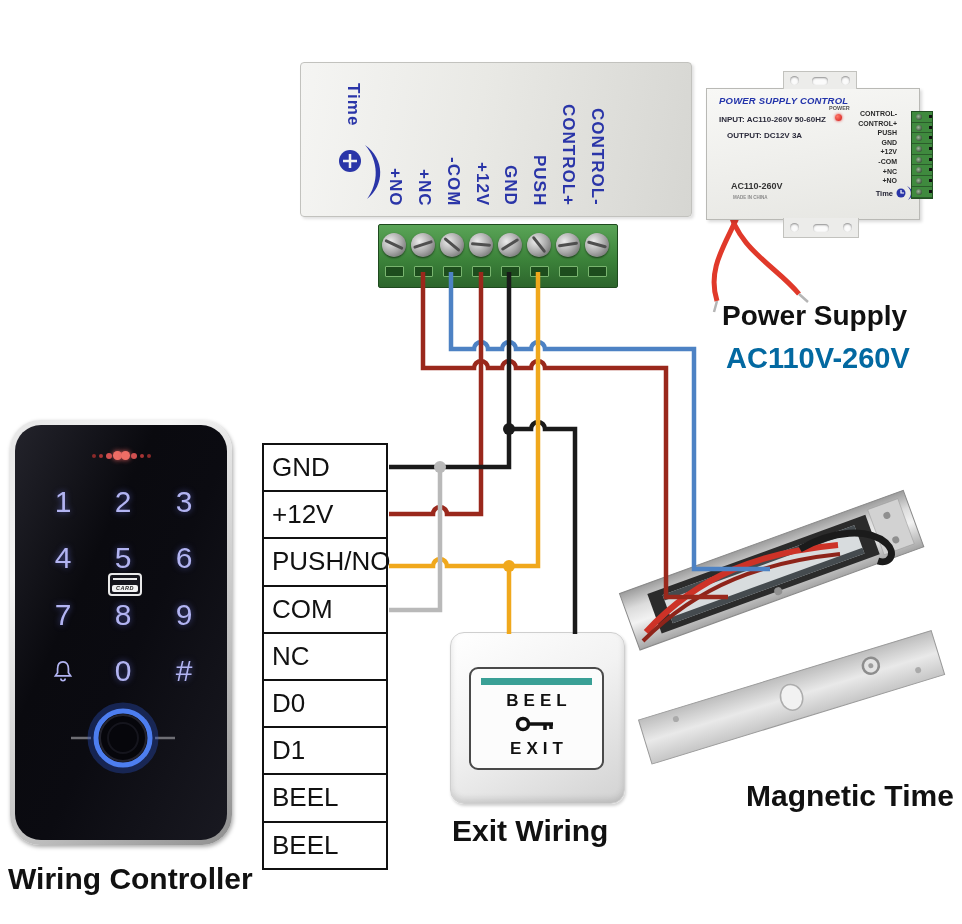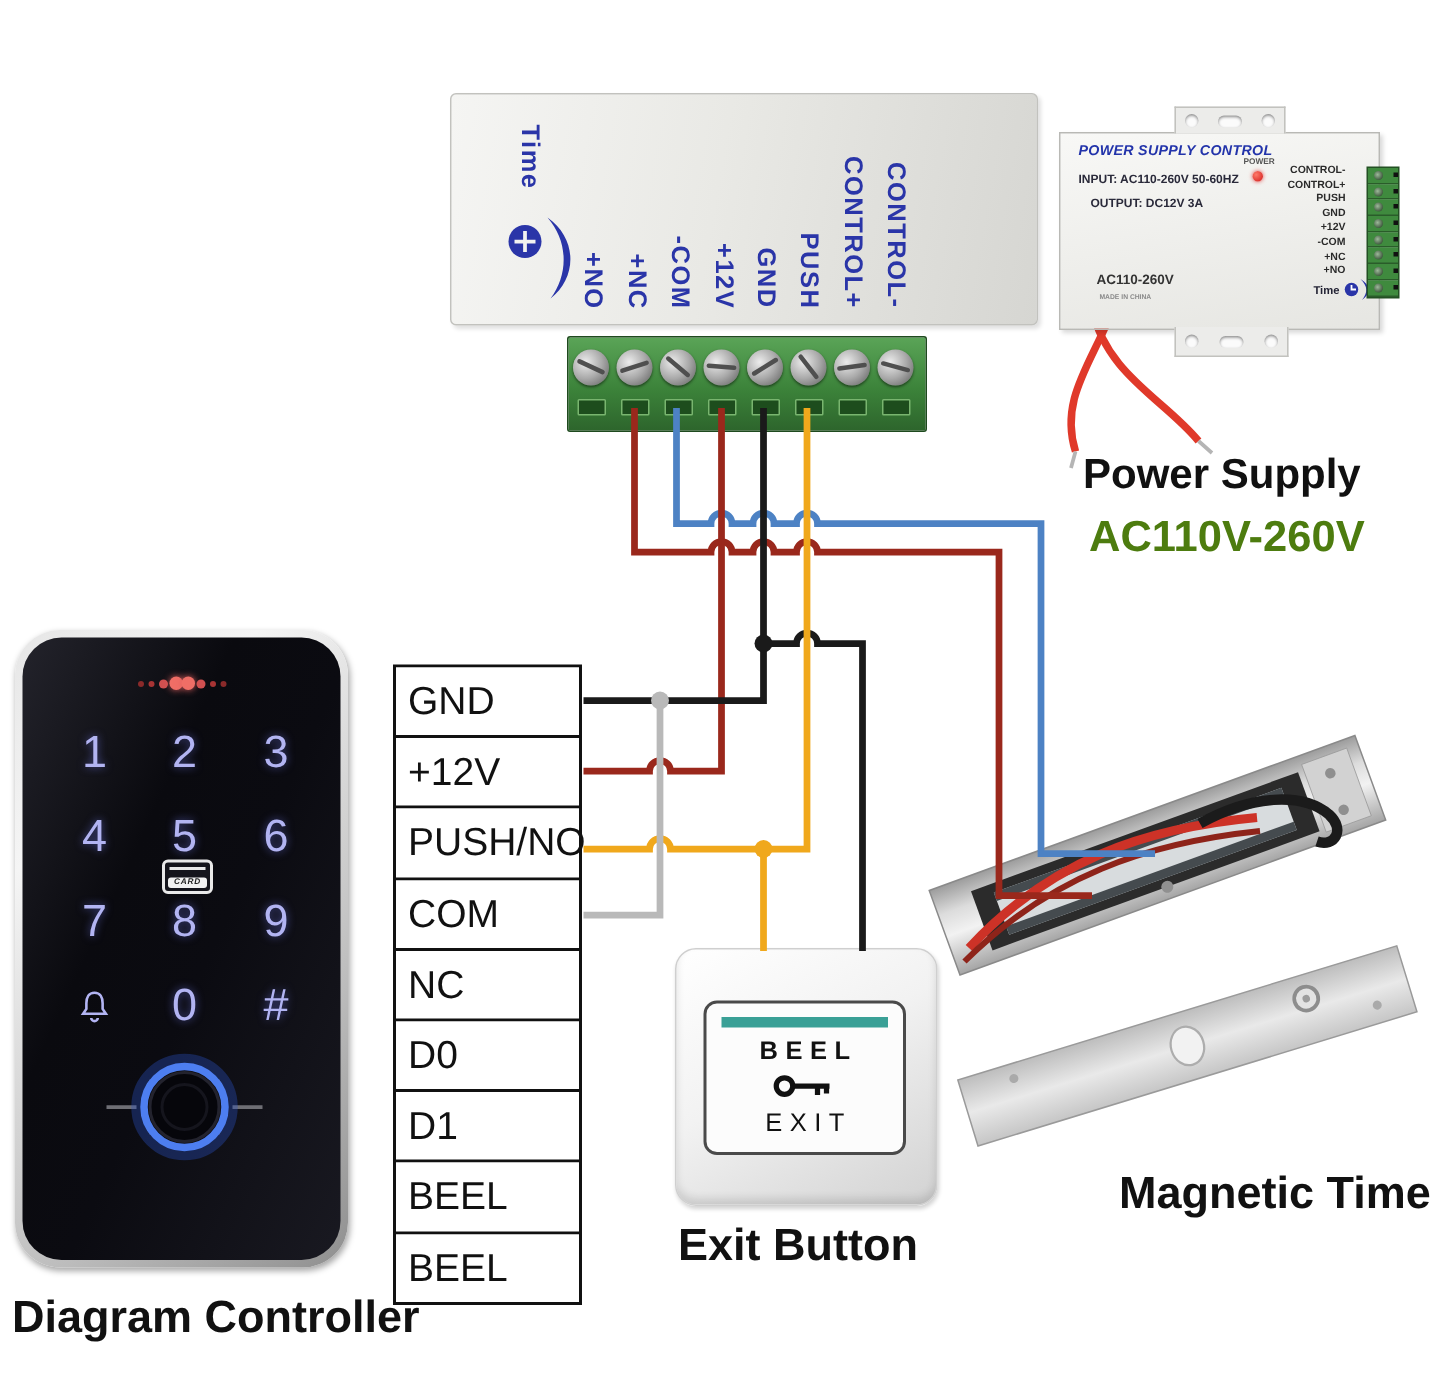--- a/index.html
+++ b/index.html
@@ -15,7 +15,7 @@
   
   .title{left:8px;top:2px;font-size:38px;letter-spacing:0px;}
   .cap-ps{left:722px;top:300px;font-size:28px;}
-  .cap-ac{left:726px;top:342px;font-size:29px;color:#4d7c0f;}
+  .cap-ac{left:726px;top:342px;font-size:29px;color:#0369a1;}
   .cap-exit{left:452px;top:814px;font-size:30px;}
   .cap-maglock{left:746px;top:779px;font-size:30px;}
   .cap-access{left:8px;top:862px;font-size:30px;}

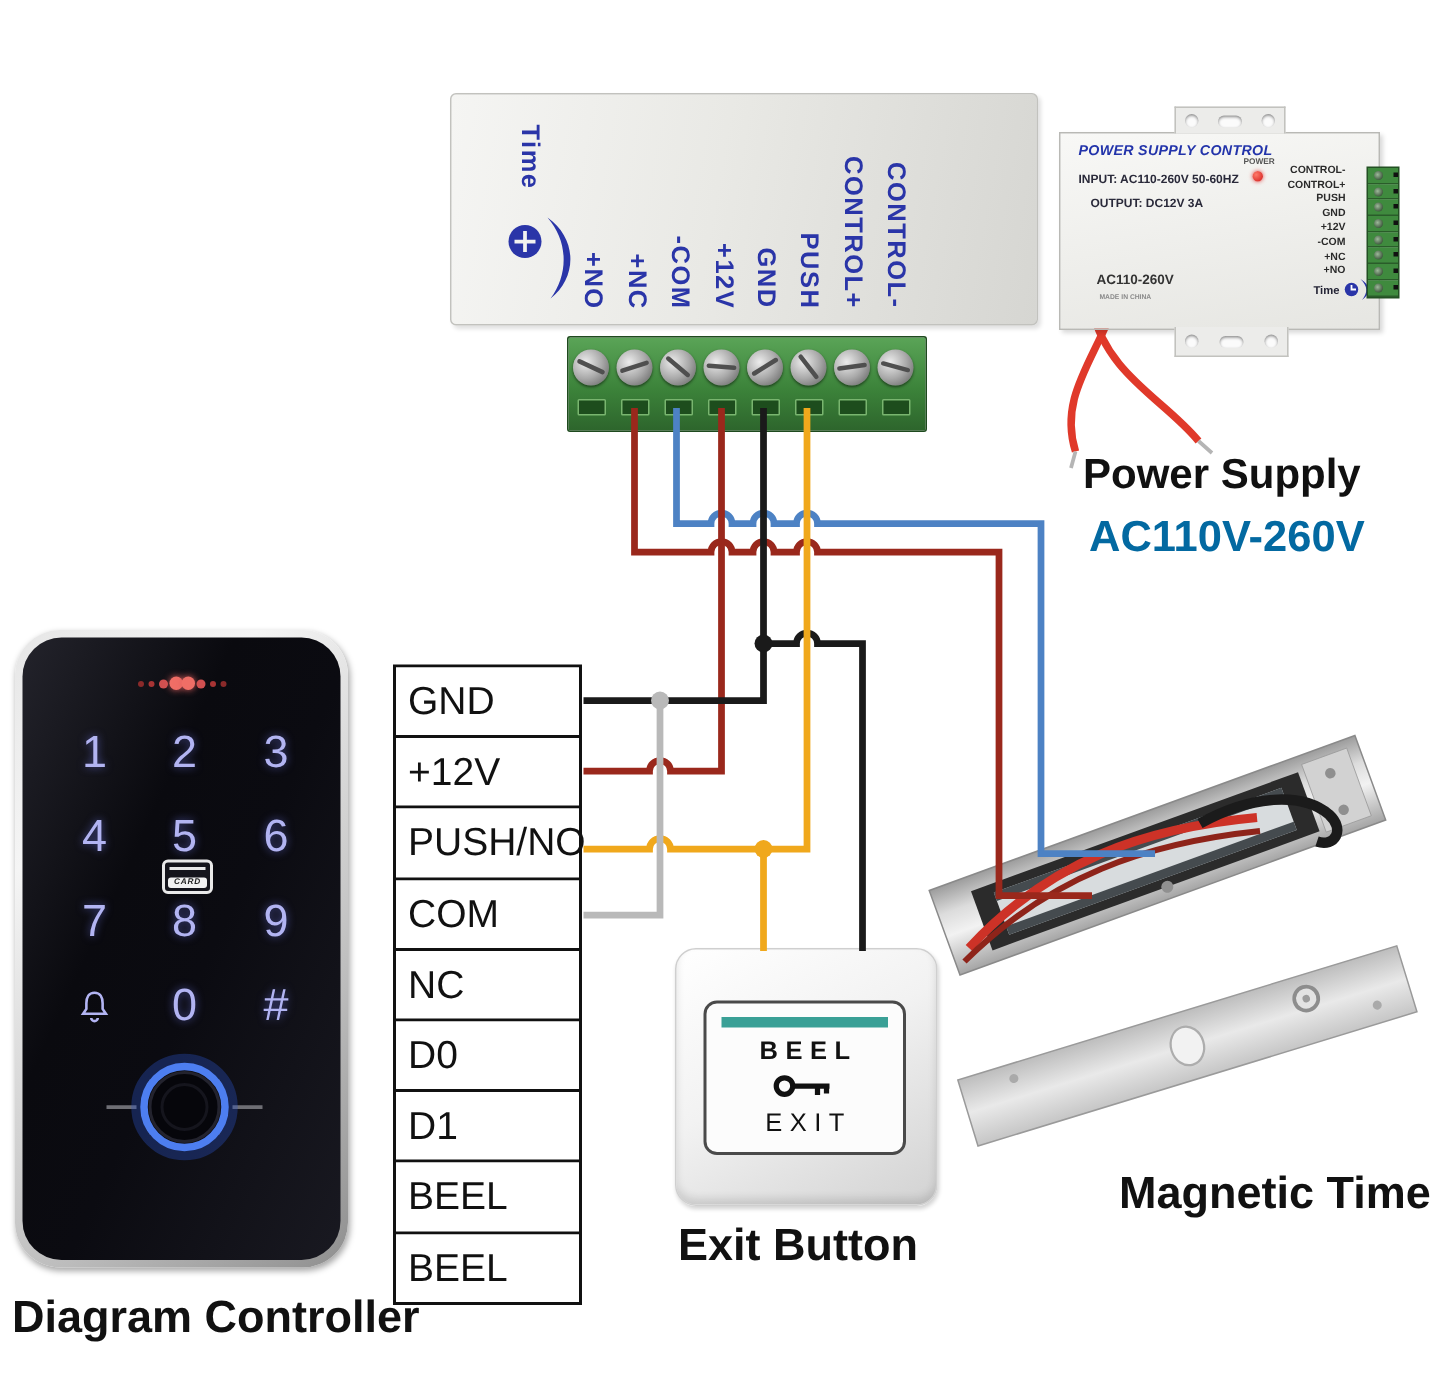--- a/index.html
+++ b/index.html
@@ -102,7 +102,7 @@
            font-weight:bold;letter-spacing:5px;color:#111;text-indent:5px;}
   .eb-key{position:absolute;left:44px;top:44px;}
   .eb-exit{position:absolute;left:0;right:0;top:70px;text-align:center;font-size:17px;
-           font-weight:normal;letter-spacing:5px;color:#111;text-indent:5px;}
+           font-weight:bold;letter-spacing:5px;color:#111;text-indent:5px;}
 </style>
 </head>
 <body>

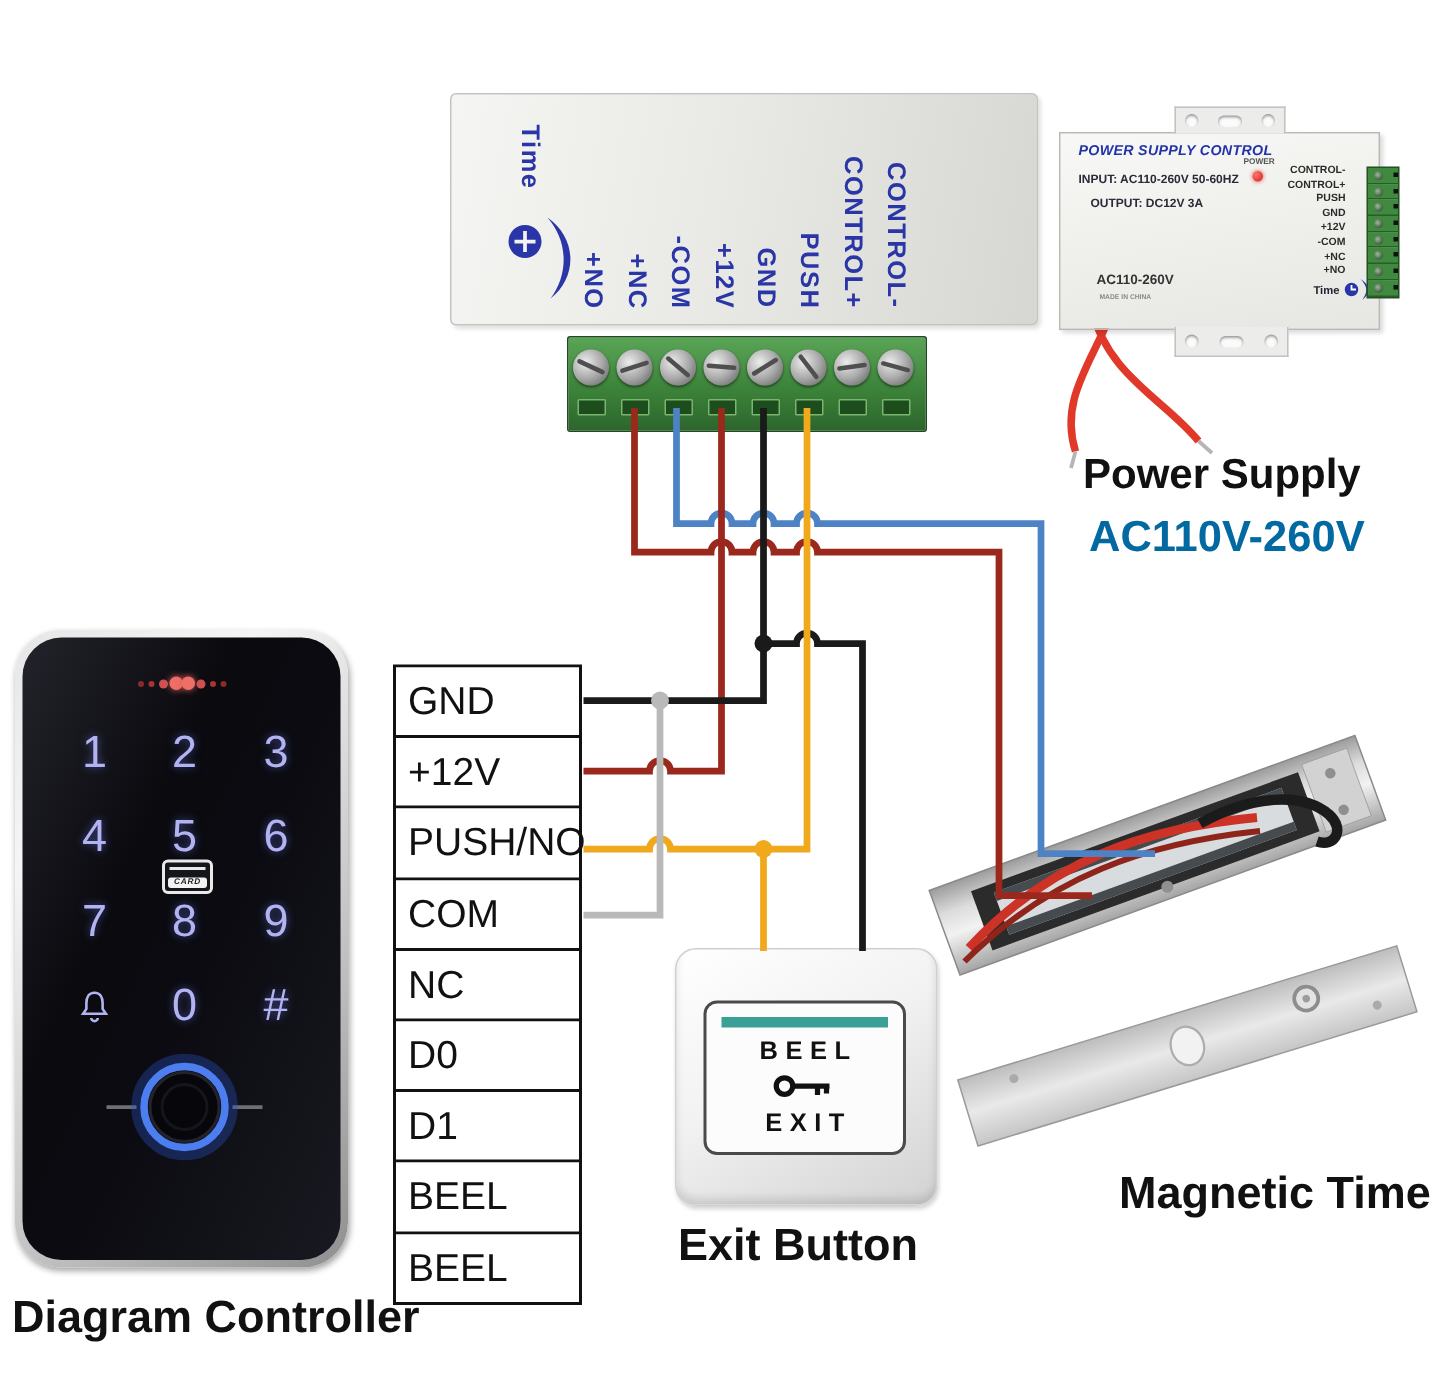--- a/index.html
+++ b/index.html
@@ -327,7 +327,7 @@
       <div class="eb-exit">EXIT</div>
     </div>
   </div>
-  <div class="cap cap-exit">Exit Button</div>
+  <div class="cap cap-exit">Exit Wiring</div>
 
   <div class="cap cap-maglock">Magnetic Time</div>
 

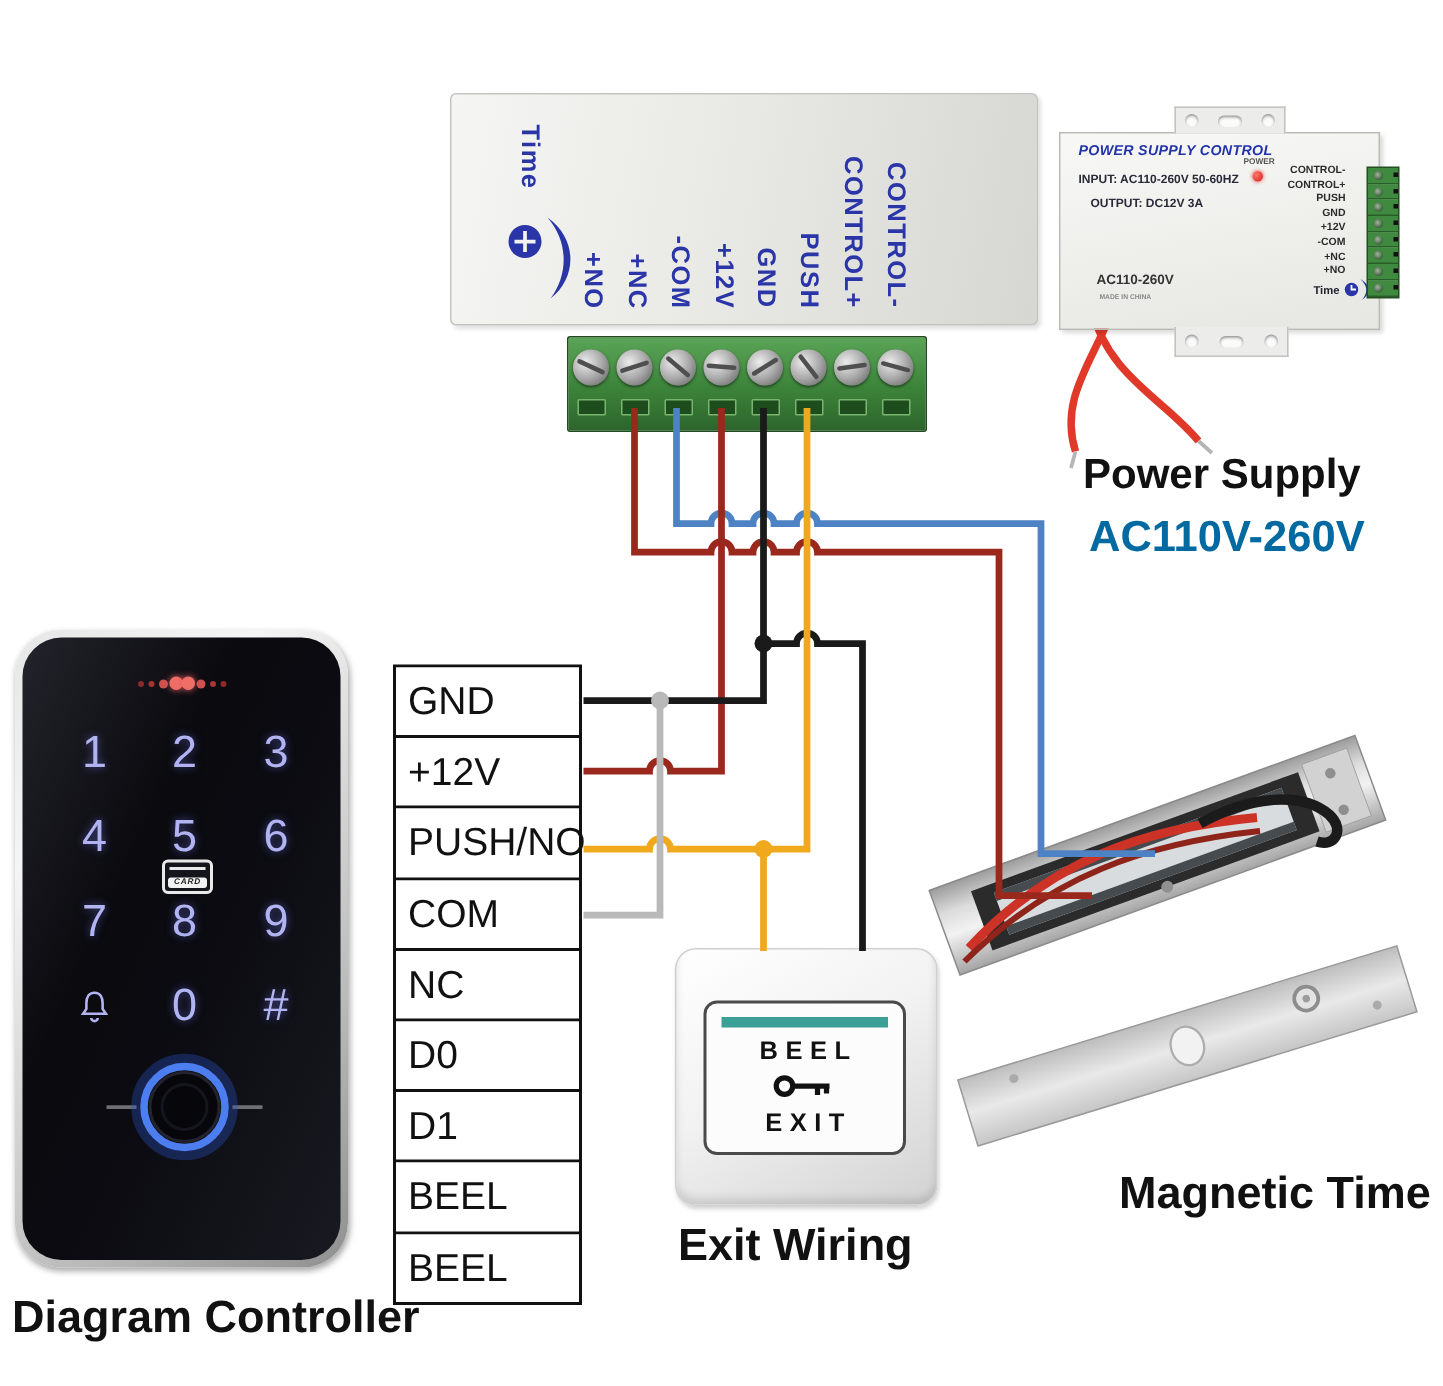--- a/index.html
+++ b/index.html
@@ -314,7 +314,7 @@
       </svg>
     </div>
   </div>
-  <div class="cap cap-access">Diagram Controller</div>
+  <div class="cap cap-access">Wiring Controller</div>
 
   <div class="comp ebplate">
     <div class="eb-btn">

